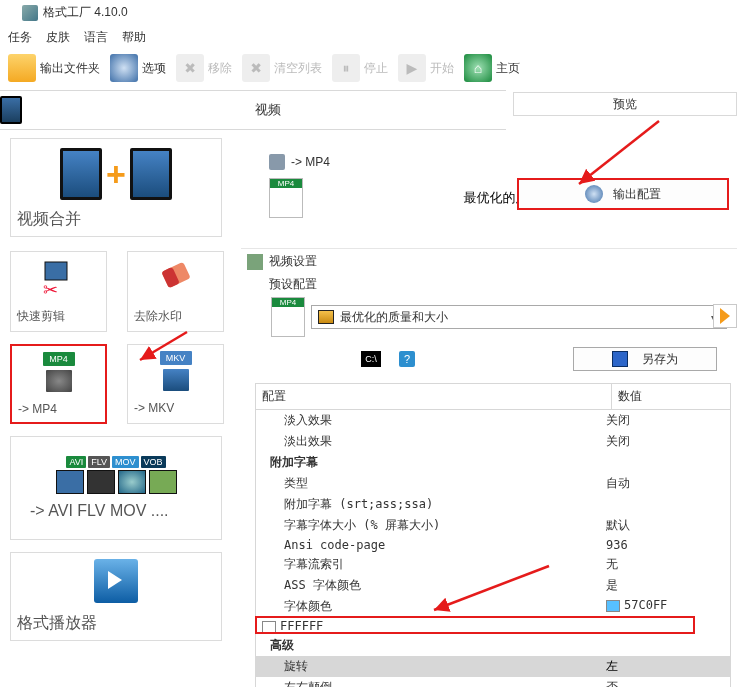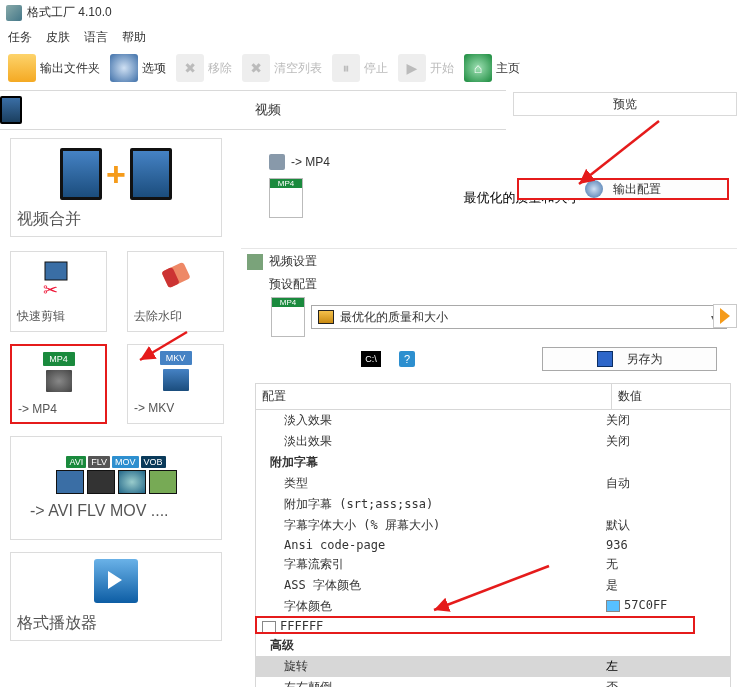--- a/index.html
+++ b/index.html
@@ -15,7 +15,7 @@
     position: relative;
   }
   .titlebar {
-    padding: 4px 6px;
+    padding: 4px 22px;
     display: flex;
     align-items: center;
     gap: 5px;

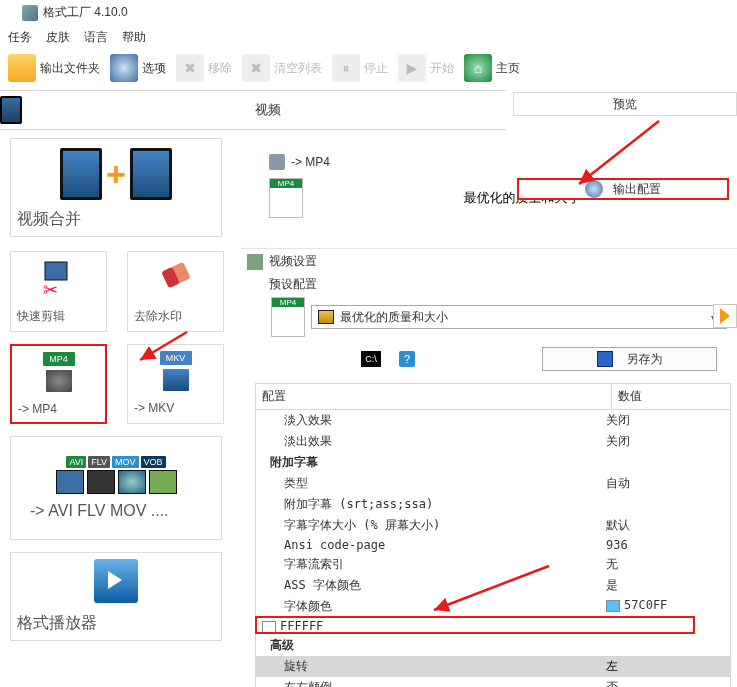--- a/index.html
+++ b/index.html
@@ -162,7 +162,7 @@
   .dlg1-text { font-size:13px; color:#000; }
   .dlg1-btn {
     position:absolute; right:8px; top:28px;
-    width: 212px; height: 22px;
+    width: 212px; height: 32px;
     border:1px solid #bfbfbf; background:#fdfdfd;
     display:flex; align-items:center; justify-content:center; gap:10px;
   }

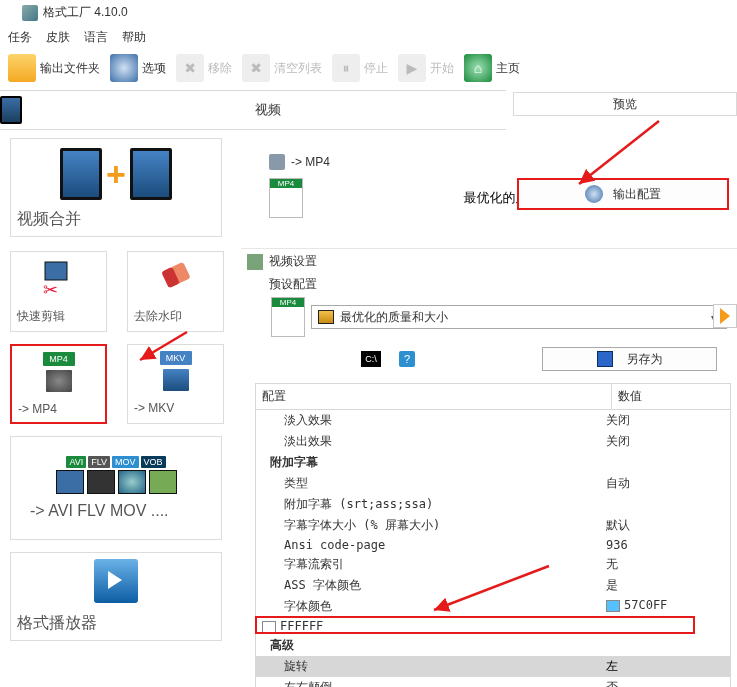--- a/index.html
+++ b/index.html
@@ -218,7 +218,7 @@
   .help-ic{width:16px;height:16px;background:#2d8fcf;color:#fff;border-radius:2px;display:flex;align-items:center;justify-content:center;font-size:11px;}
   .save-btn{
     margin-left:auto; margin-right: 10px;
-    width:175px;height:24px;border:1px solid #a9a9a9;background:#fdfdfd;
+    width:144px;height:24px;border:1px solid #a9a9a9;background:#fdfdfd;
     display:flex;align-items:center;justify-content:center;gap:14px;
   }
   .disk-ic{width:16px;height:16px;background:#2d66c9;border:1px solid #0b2e63;}

